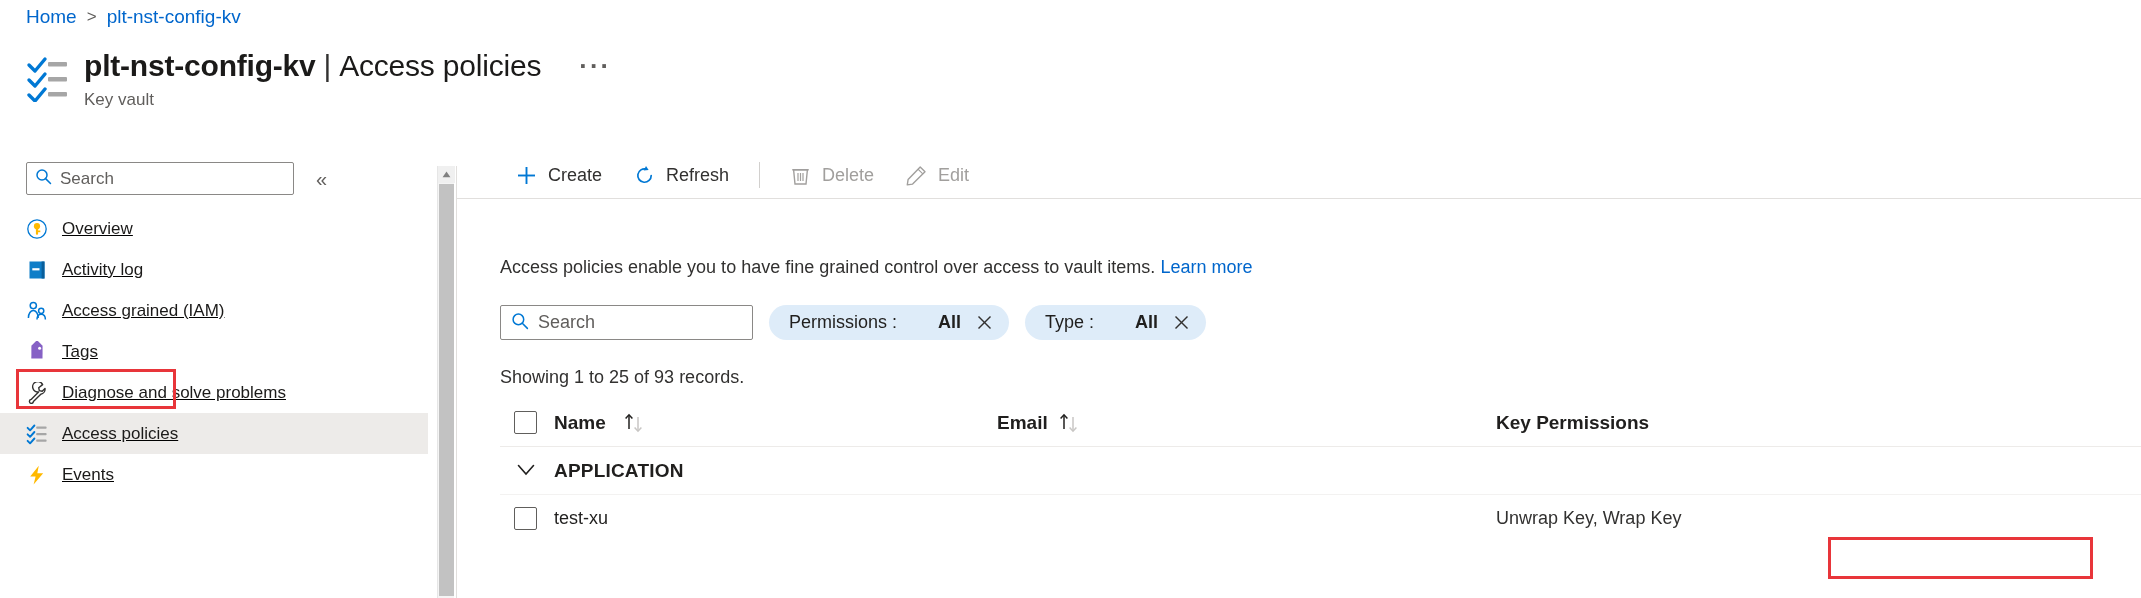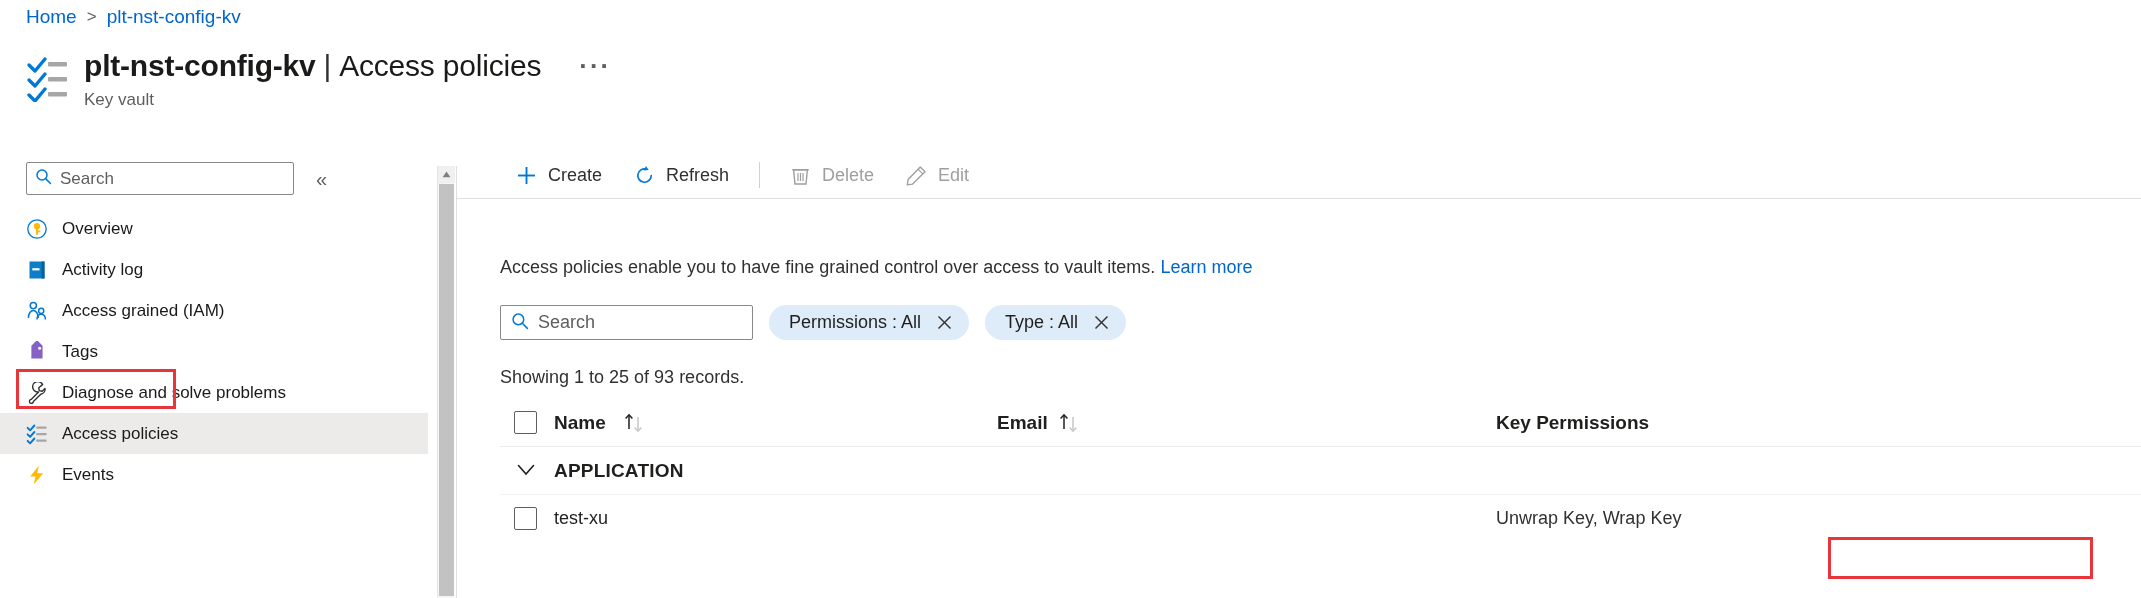--- a/index.html
+++ b/index.html
@@ -111,6 +111,7 @@
     position: absolute;
     left: 0; top: 50px;
     width: 428px;
+    text-decoration: underline;
   }
   .nav-item {
     position: relative;

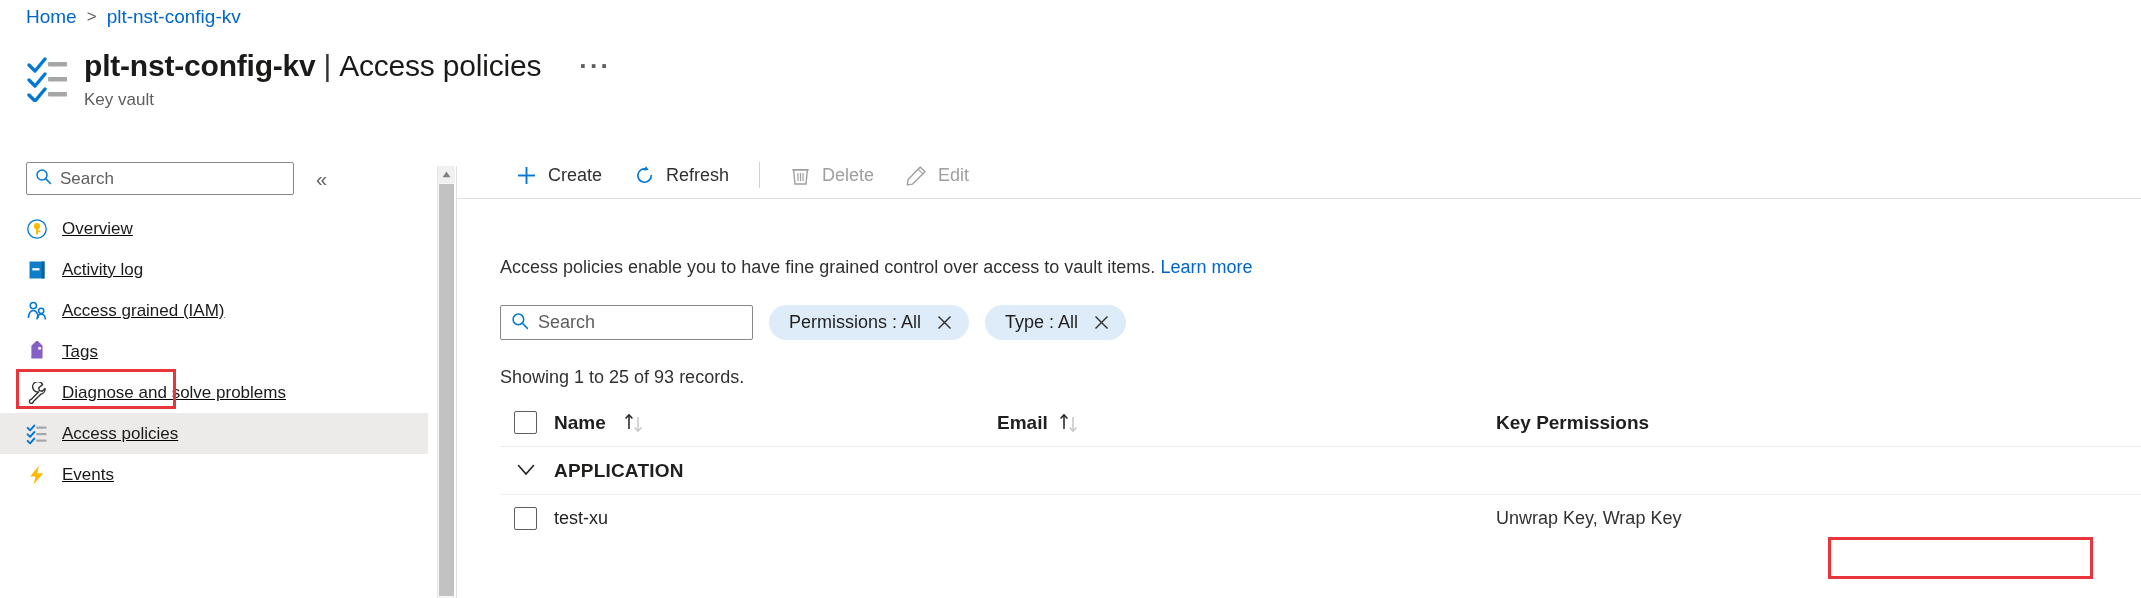--- a/index.html
+++ b/index.html
@@ -260,7 +260,7 @@
     cursor: pointer;
     white-space: nowrap;
   }
-  .pill b { font-weight: 400; }
+  .pill b { font-weight: 700; margin-left: 36px; }
   .pill .xmark { display: flex; align-items: center; }
 
   .showing {

